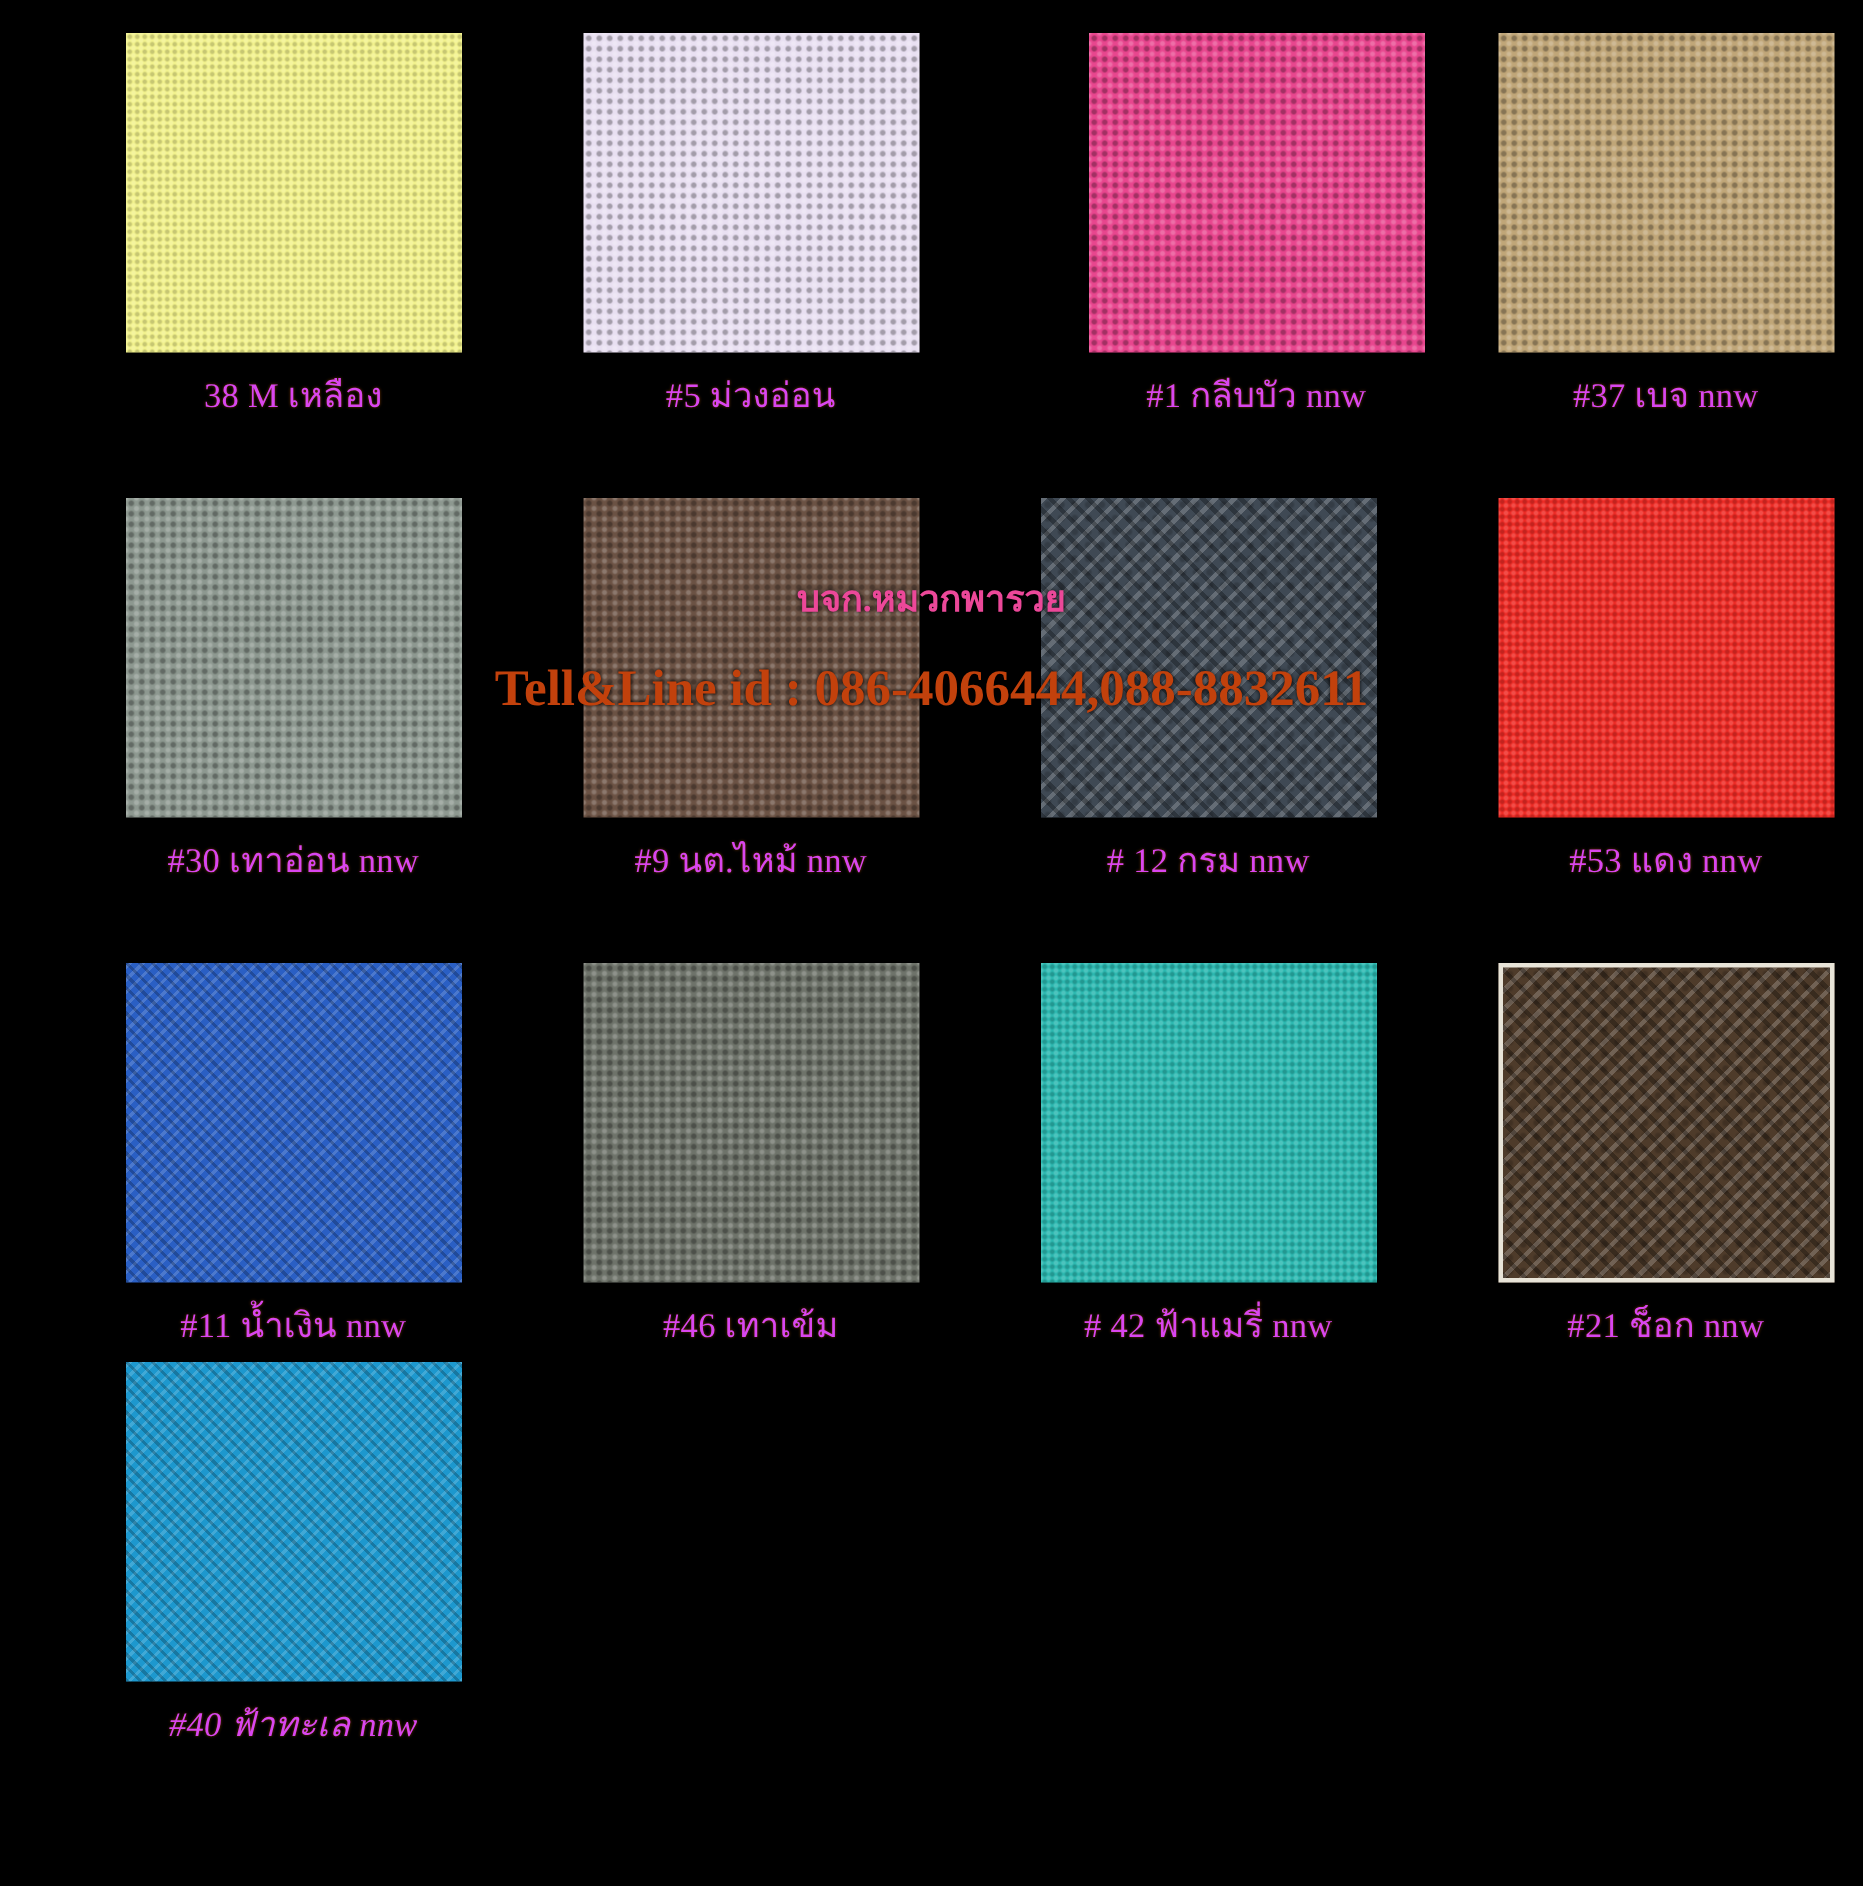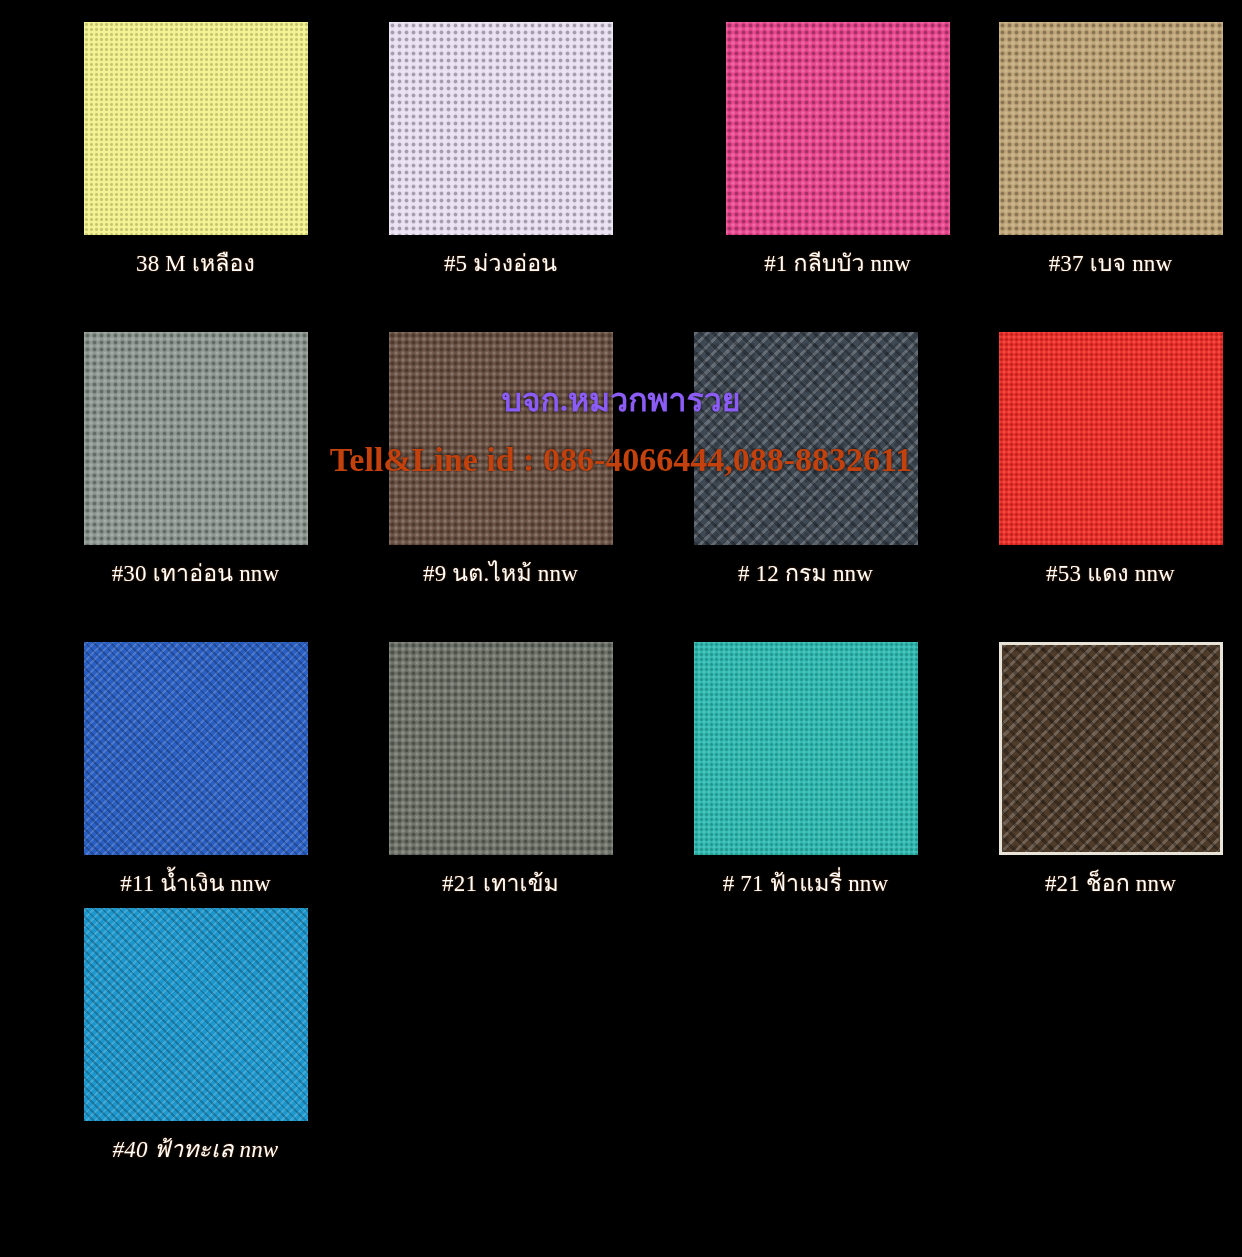--- a/index.html
+++ b/index.html
@@ -83,7 +83,7 @@
 
   .caption {
     margin-top: 14px;
-    color: #ffffff;
+    color: #d946ef;
     font-size: 23px;
     line-height: 30px;
     letter-spacing: 0.2px;

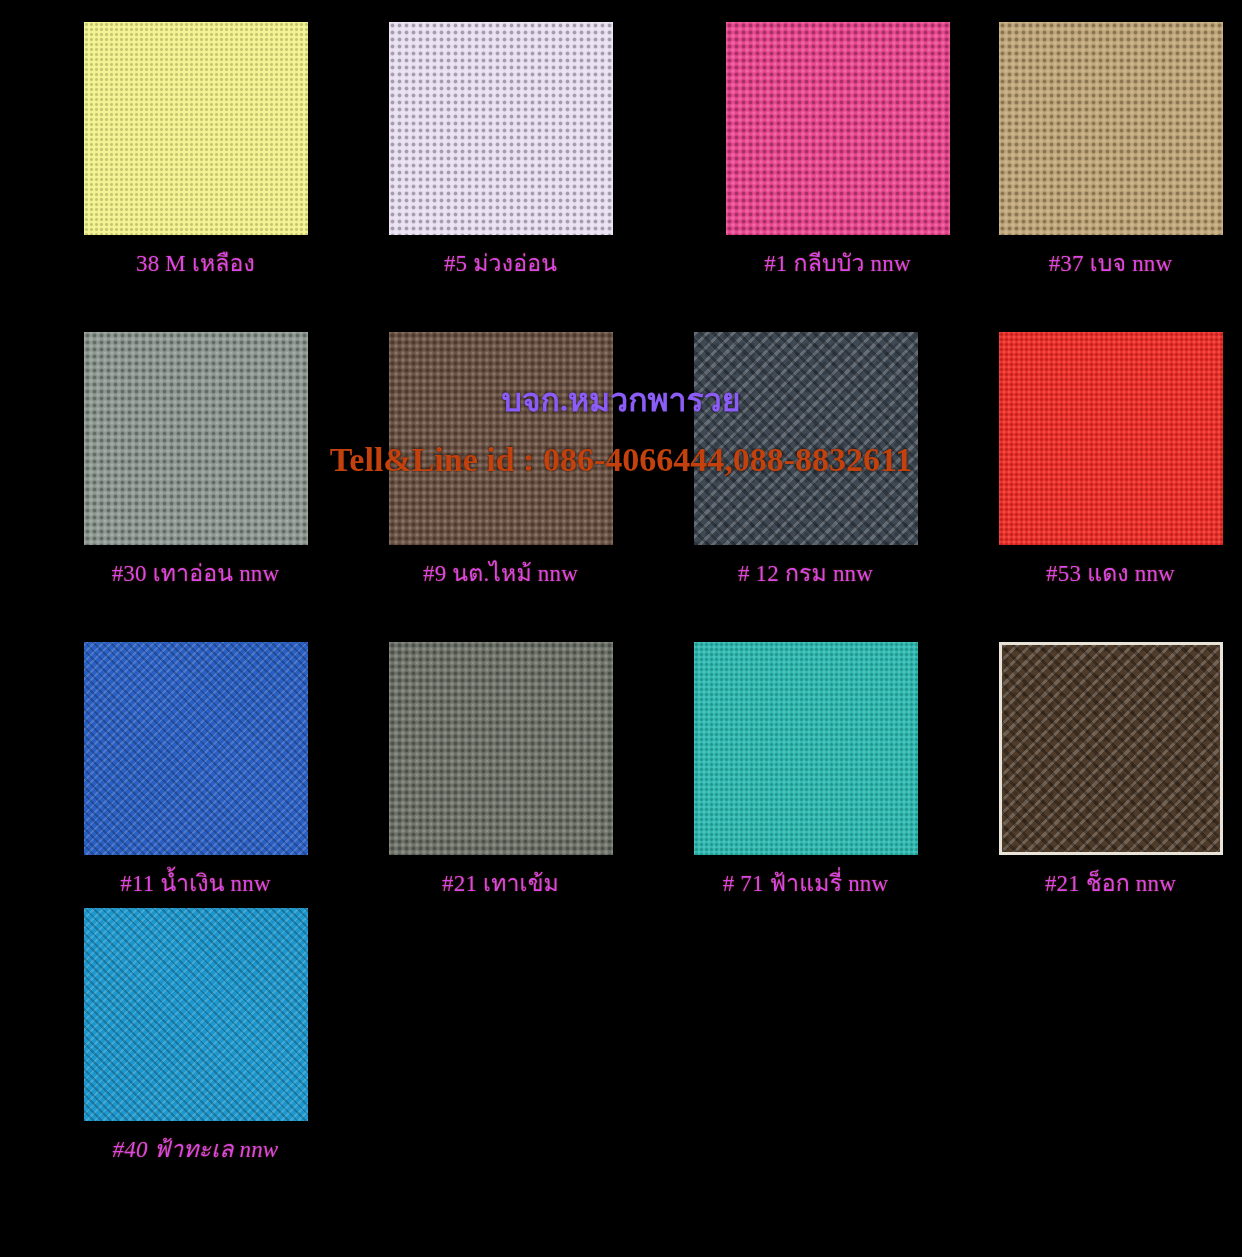--- a/index.html
+++ b/index.html
@@ -100,8 +100,8 @@
     pointer-events: none;
   }
   #watermark .wm-line1 {
-    color: #8b5cf6;
-    font-size: 32px;
+    color: #ec4899;
+    font-size: 24px;
     font-weight: bold;
     line-height: 30px;
     text-shadow: 0 0 3px rgba(0,0,0,0.85);

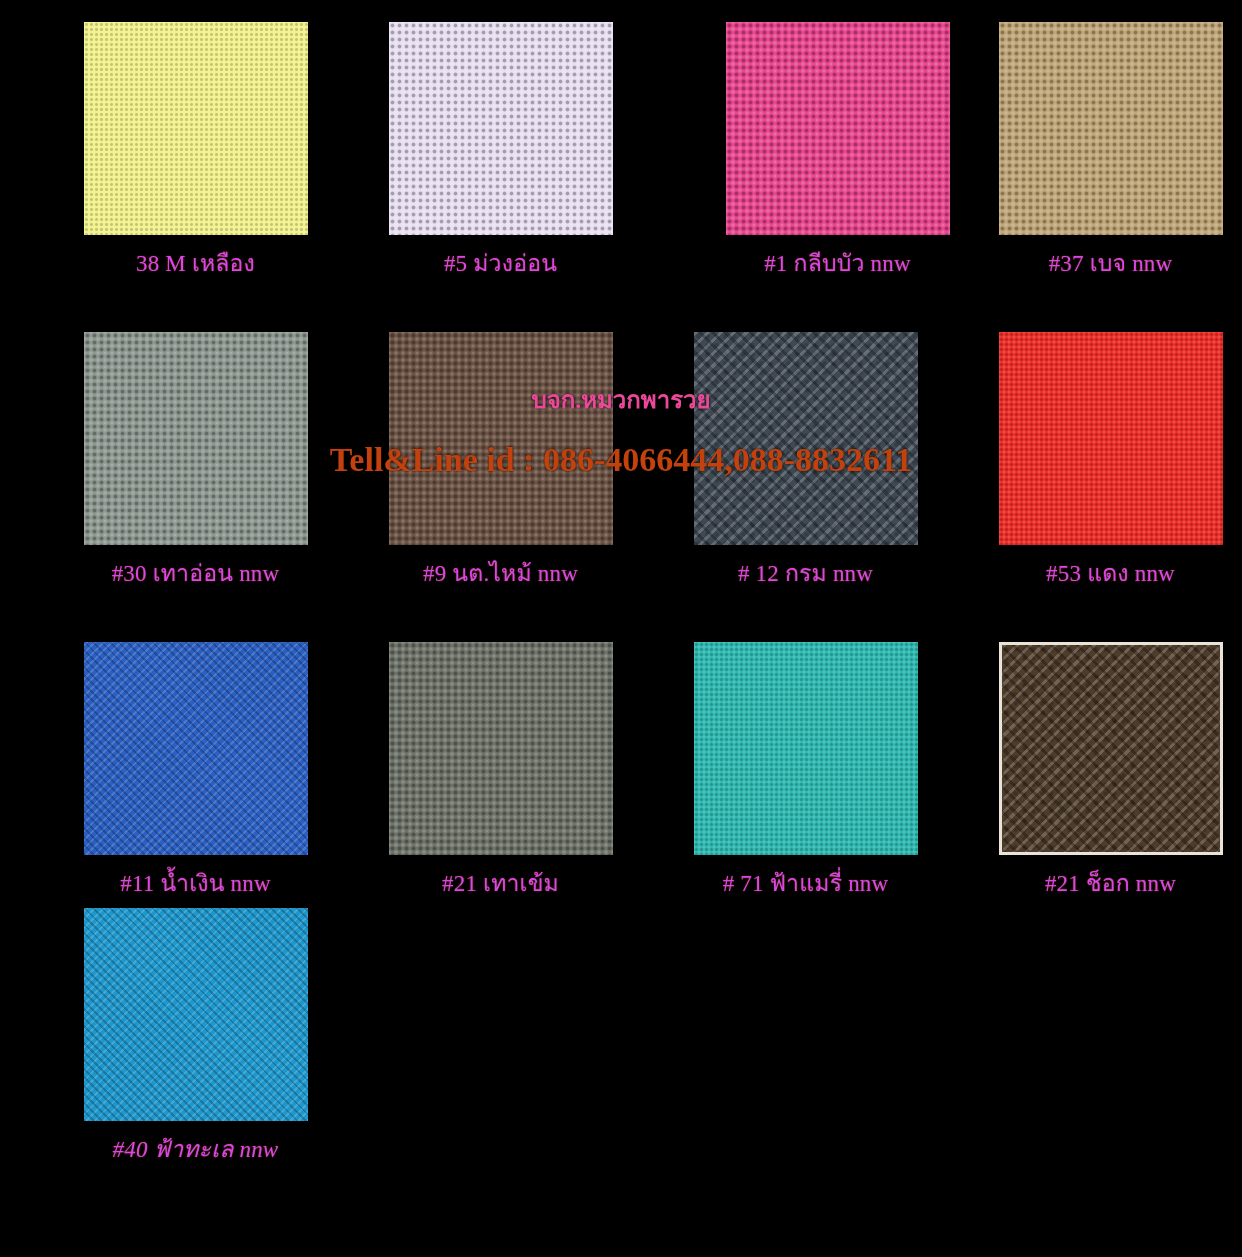--- a/index.html
+++ b/index.html
@@ -179,7 +179,7 @@
         <div class="swatch" style="background-color: rgb(110, 115, 106);">
           <div class="weave weave-dot"></div>
         </div>
-        <div class="caption">#21 เทาเข้ม</div>
+        <div class="caption">#46 เทาเข้ม</div>
       </div>
       <div class="swatch-cell" style="left: 650px; top: 642px;">
         <div class="swatch" style="background-color: rgb(43, 184, 176);">

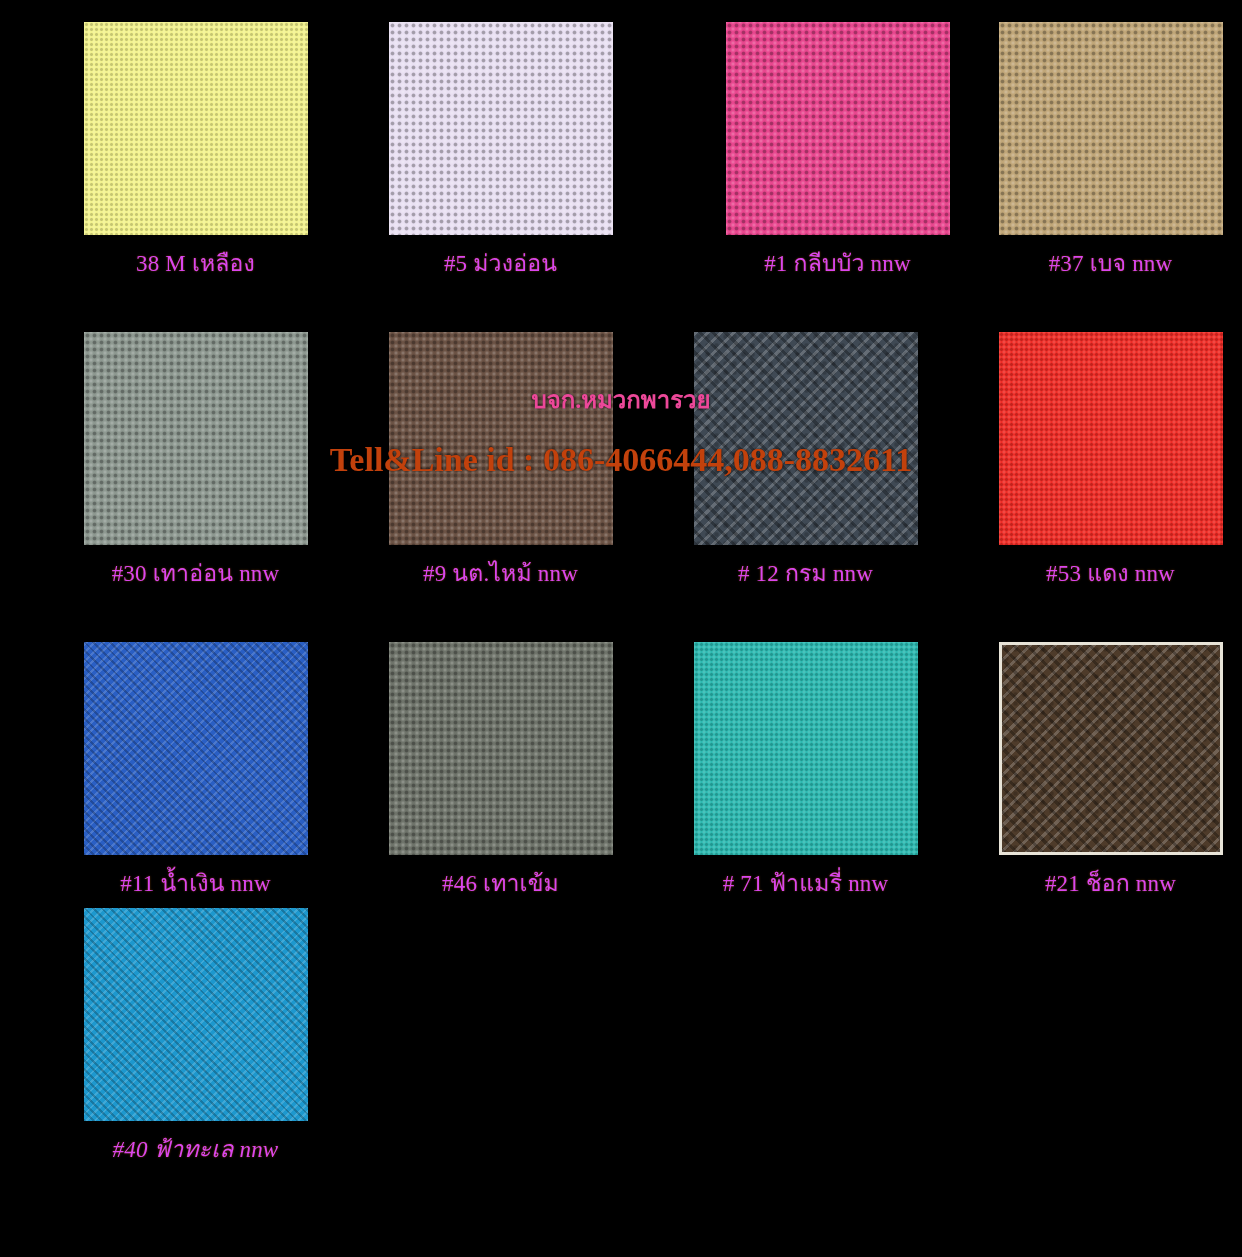--- a/index.html
+++ b/index.html
@@ -185,7 +185,7 @@
         <div class="swatch" style="background-color: rgb(43, 184, 176);">
           <div class="weave weave-fine"></div>
         </div>
-        <div class="caption"># 71 ฟ้าแมรี่ nnw</div>
+        <div class="caption"># 42 ฟ้าแมรี่ nnw</div>
       </div>
       <div class="swatch-cell" style="left: 955px; top: 642px;">
         <div class="swatch framed" style="background-color: rgb(78, 59, 42);">

